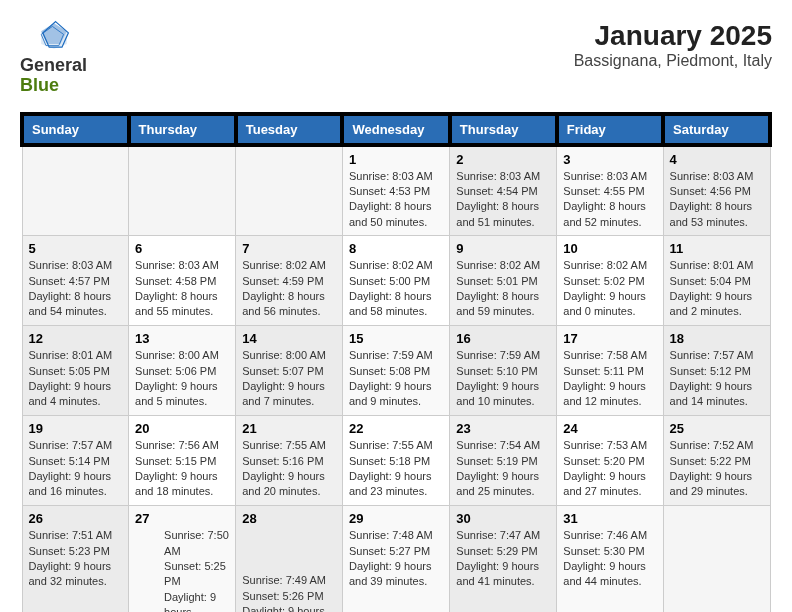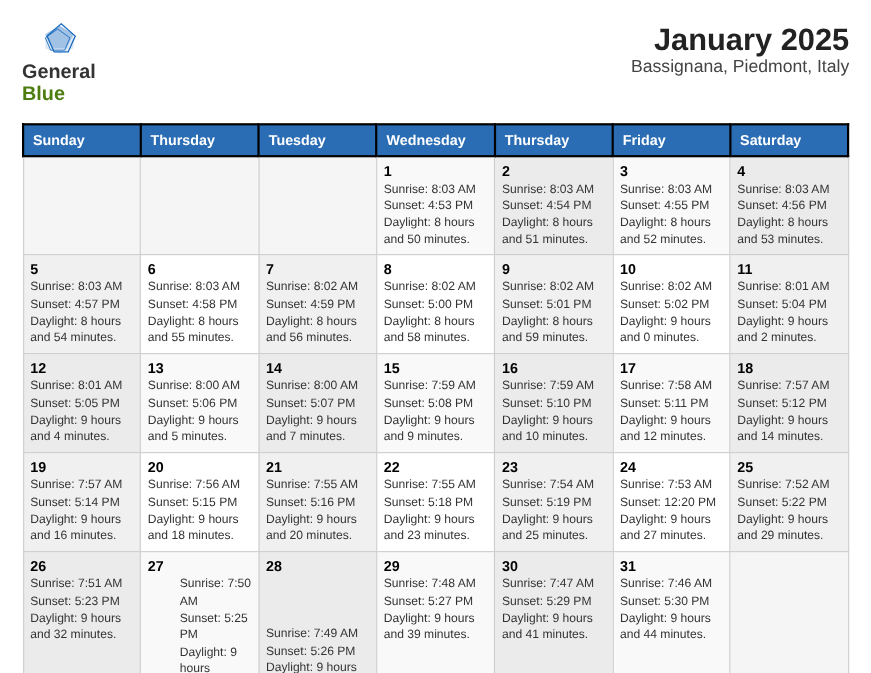--- a/index.html
+++ b/index.html
@@ -58,7 +58,7 @@
       padding: 6px 8px;
       font-size: 13px;
       font-weight: bold;
-      border: 2px solid #000000;
+      border: 4px solid #000000;
     }
     .calendar tbody tr td {
       border: 1px solid #ccc;

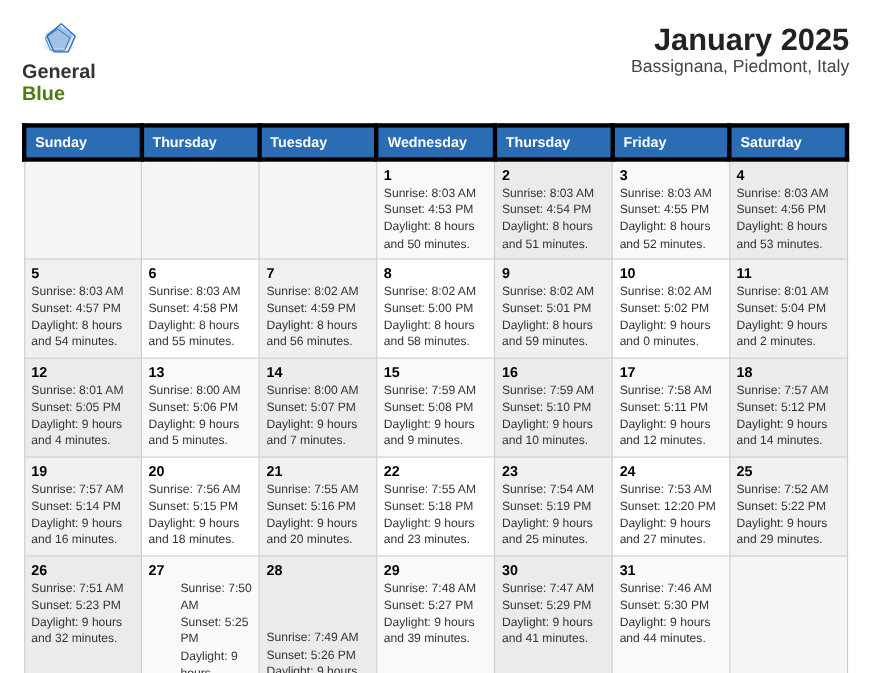--- a/index.html
+++ b/index.html
@@ -300,7 +300,7 @@
         <td>
           <span class="day-num">24</span>
           <div class="day-info" style="white-space: pre-line;">Sunrise: 7:53 AM
-Sunset: 12:20 PM
+Sunset: 5:20 PM
 Daylight: 9 hours
 and 27 minutes.</div>
         </td>

